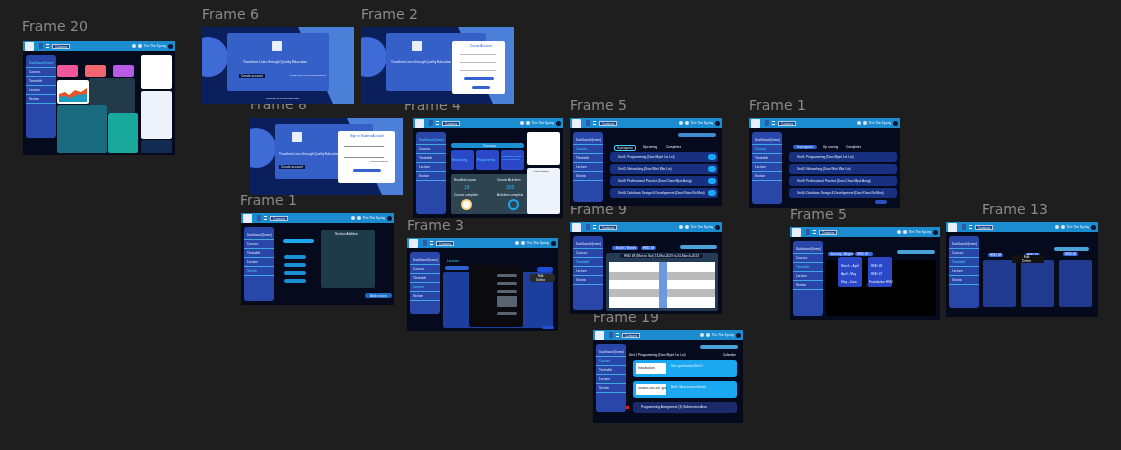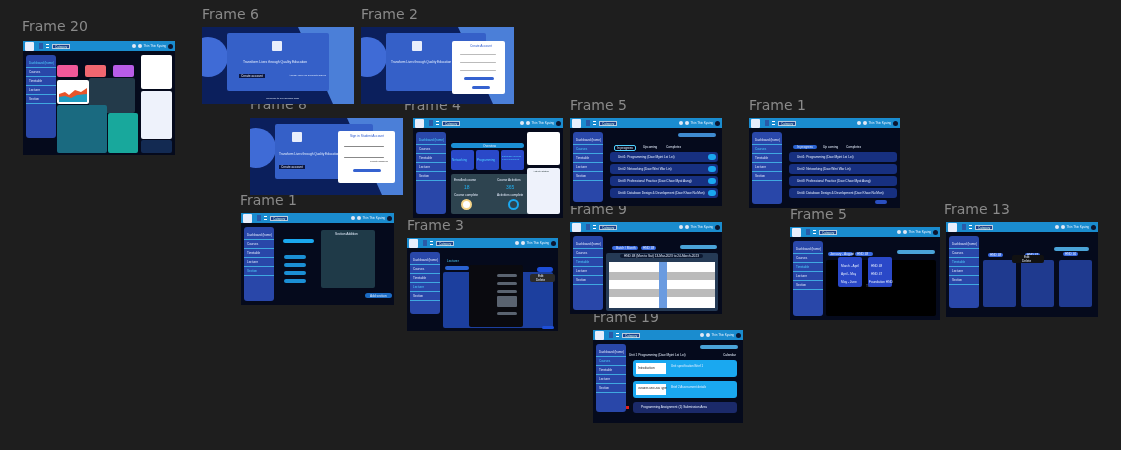--- a/index.html
+++ b/index.html
@@ -43,7 +43,7 @@
 <div class="flabel" style="left:407px;top:217px">Frame 3</div>
 <div class="flabel" style="left:570px;top:201px">Frame 9</div>
 <div class="flabel" style="left:790px;top:206px">Frame 5</div>
-<div class="flabel" style="left:944px;top:201px">Frame 13</div>
+<div class="flabel" style="left:982px;top:201px">Frame 13</div>
 <div class="flabel" style="left:593px;top:309px">Frame 19</div>
 
 <div class="frame" style="left:23px;top:41px;width:152px;height:114px">

